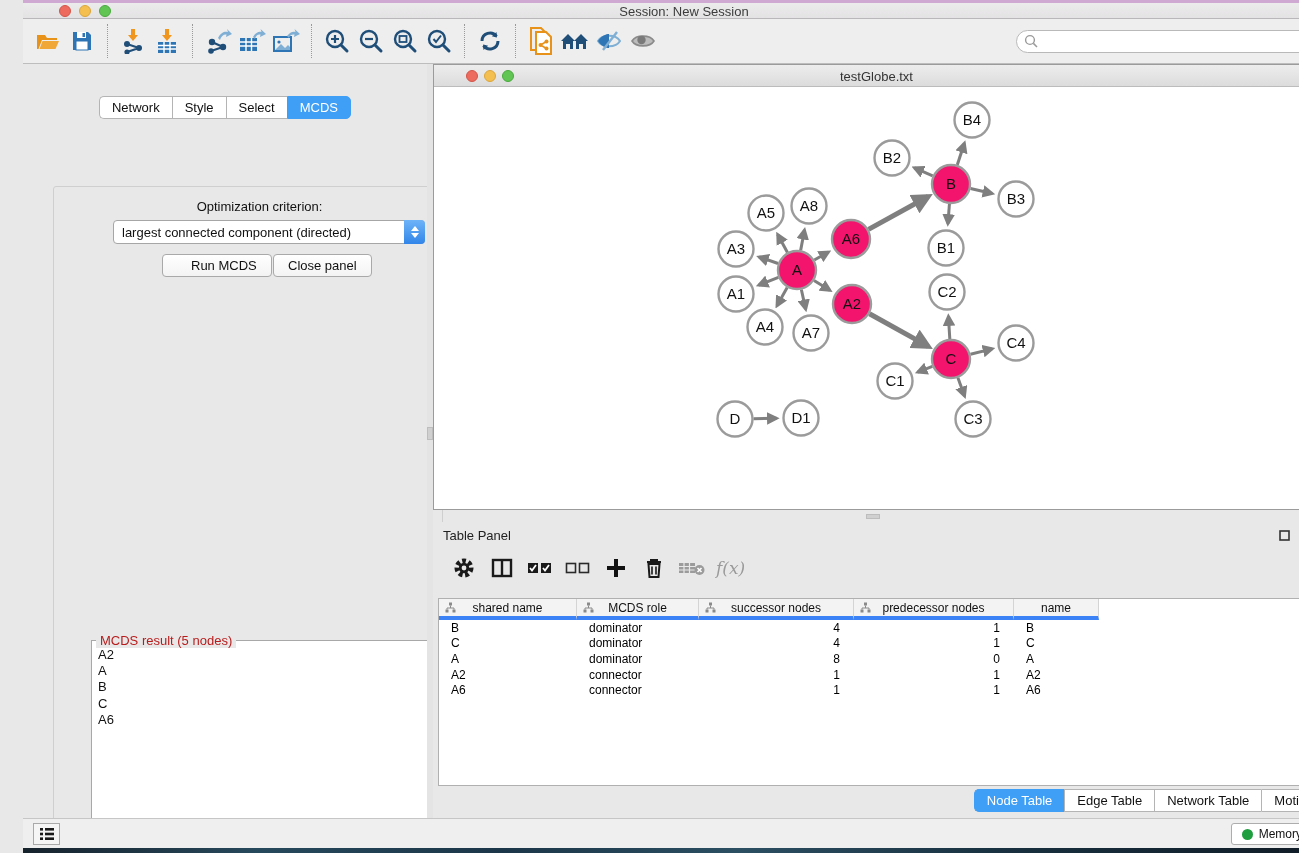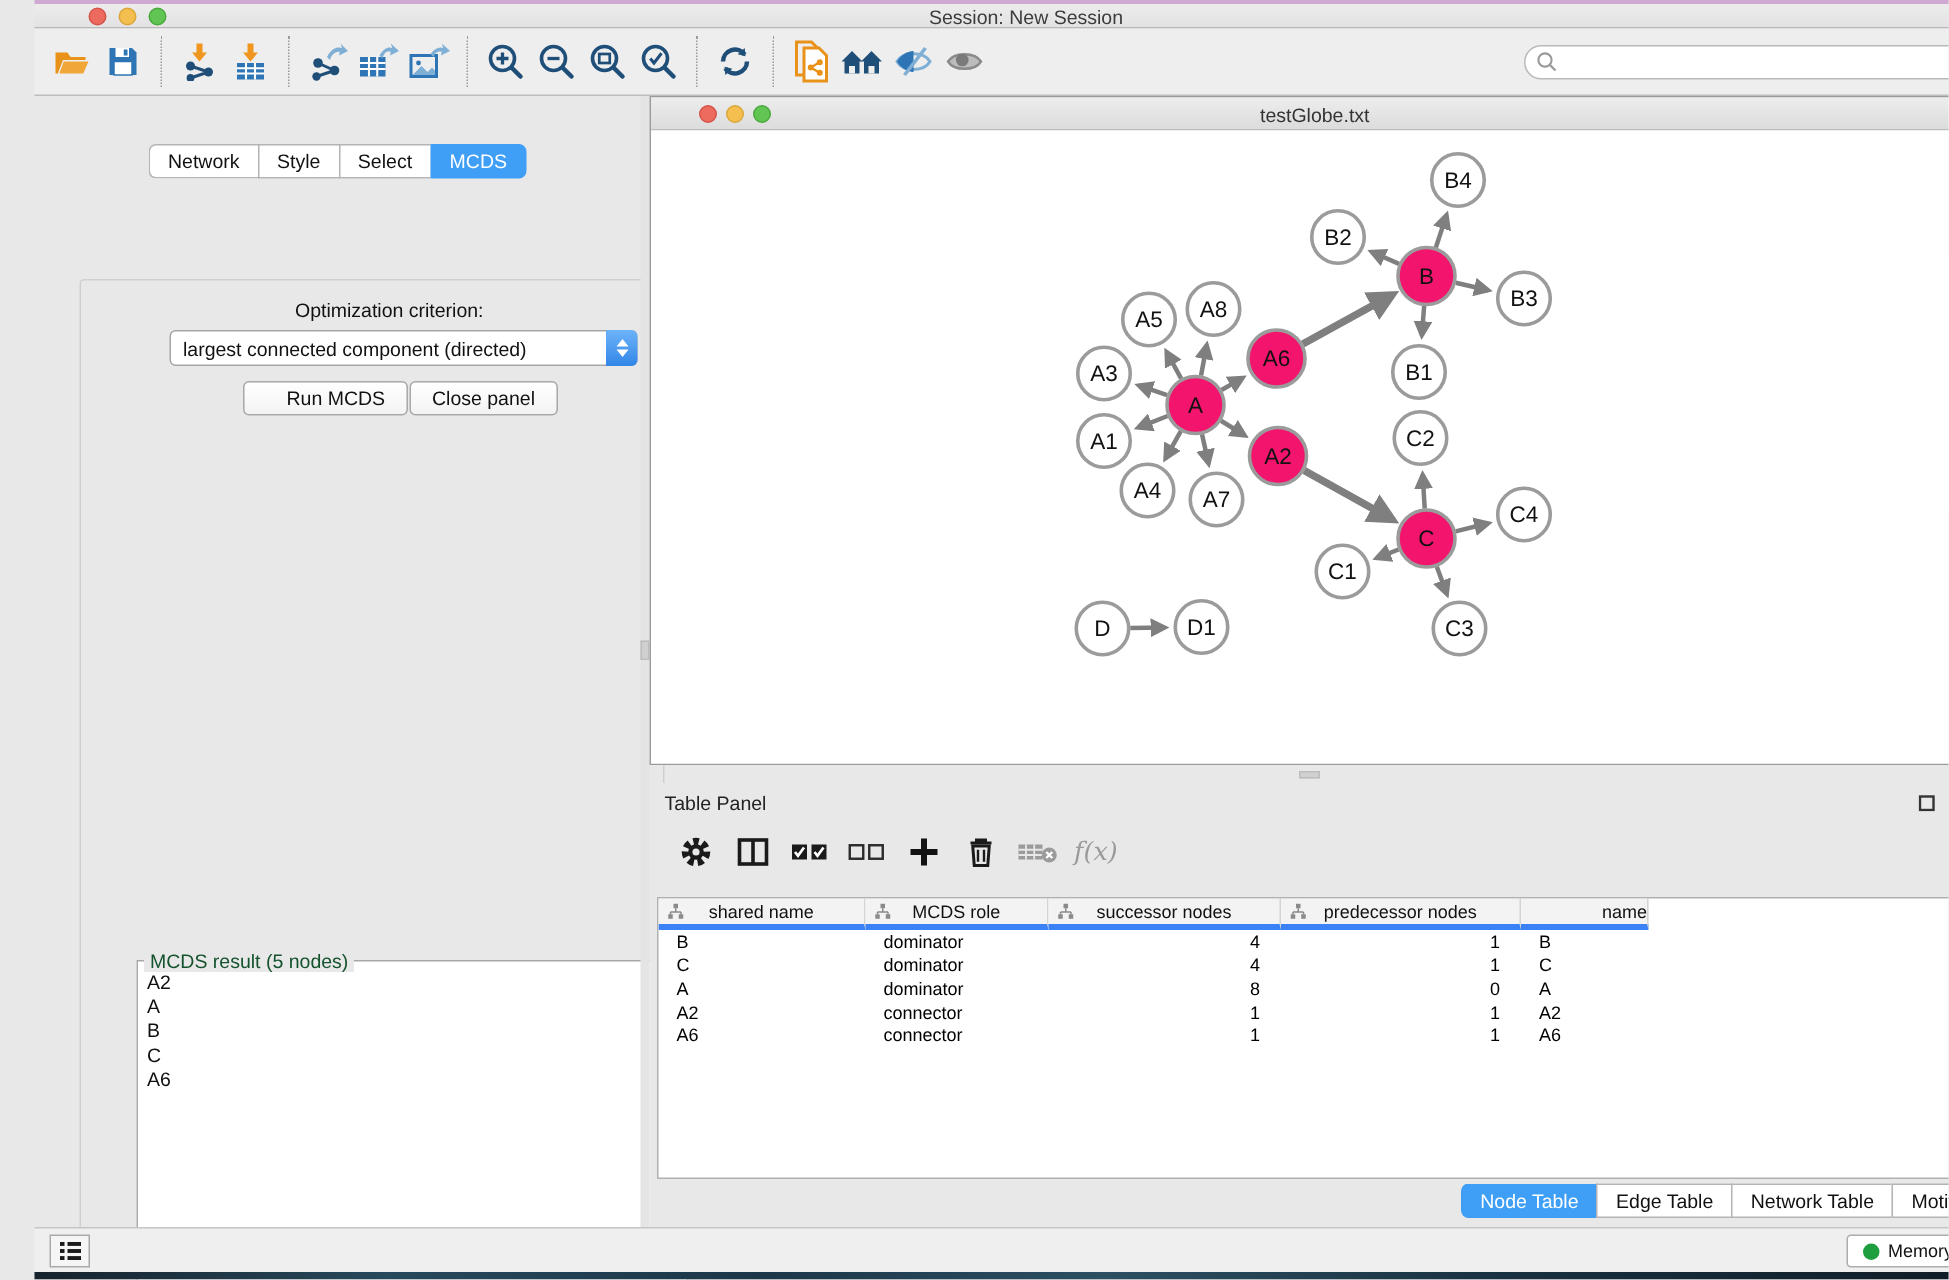--- a/index.html
+++ b/index.html
@@ -540,7 +540,7 @@
           </svg>
           <span>predecessor nodes</span>
         </div>
-        <div class="th" style="width: 85px; position: relative; justify-content: flex-end;">
+        <div class="th" style="width: 85px; position: relative;">
           <span>name</span>
         </div>
       </div>

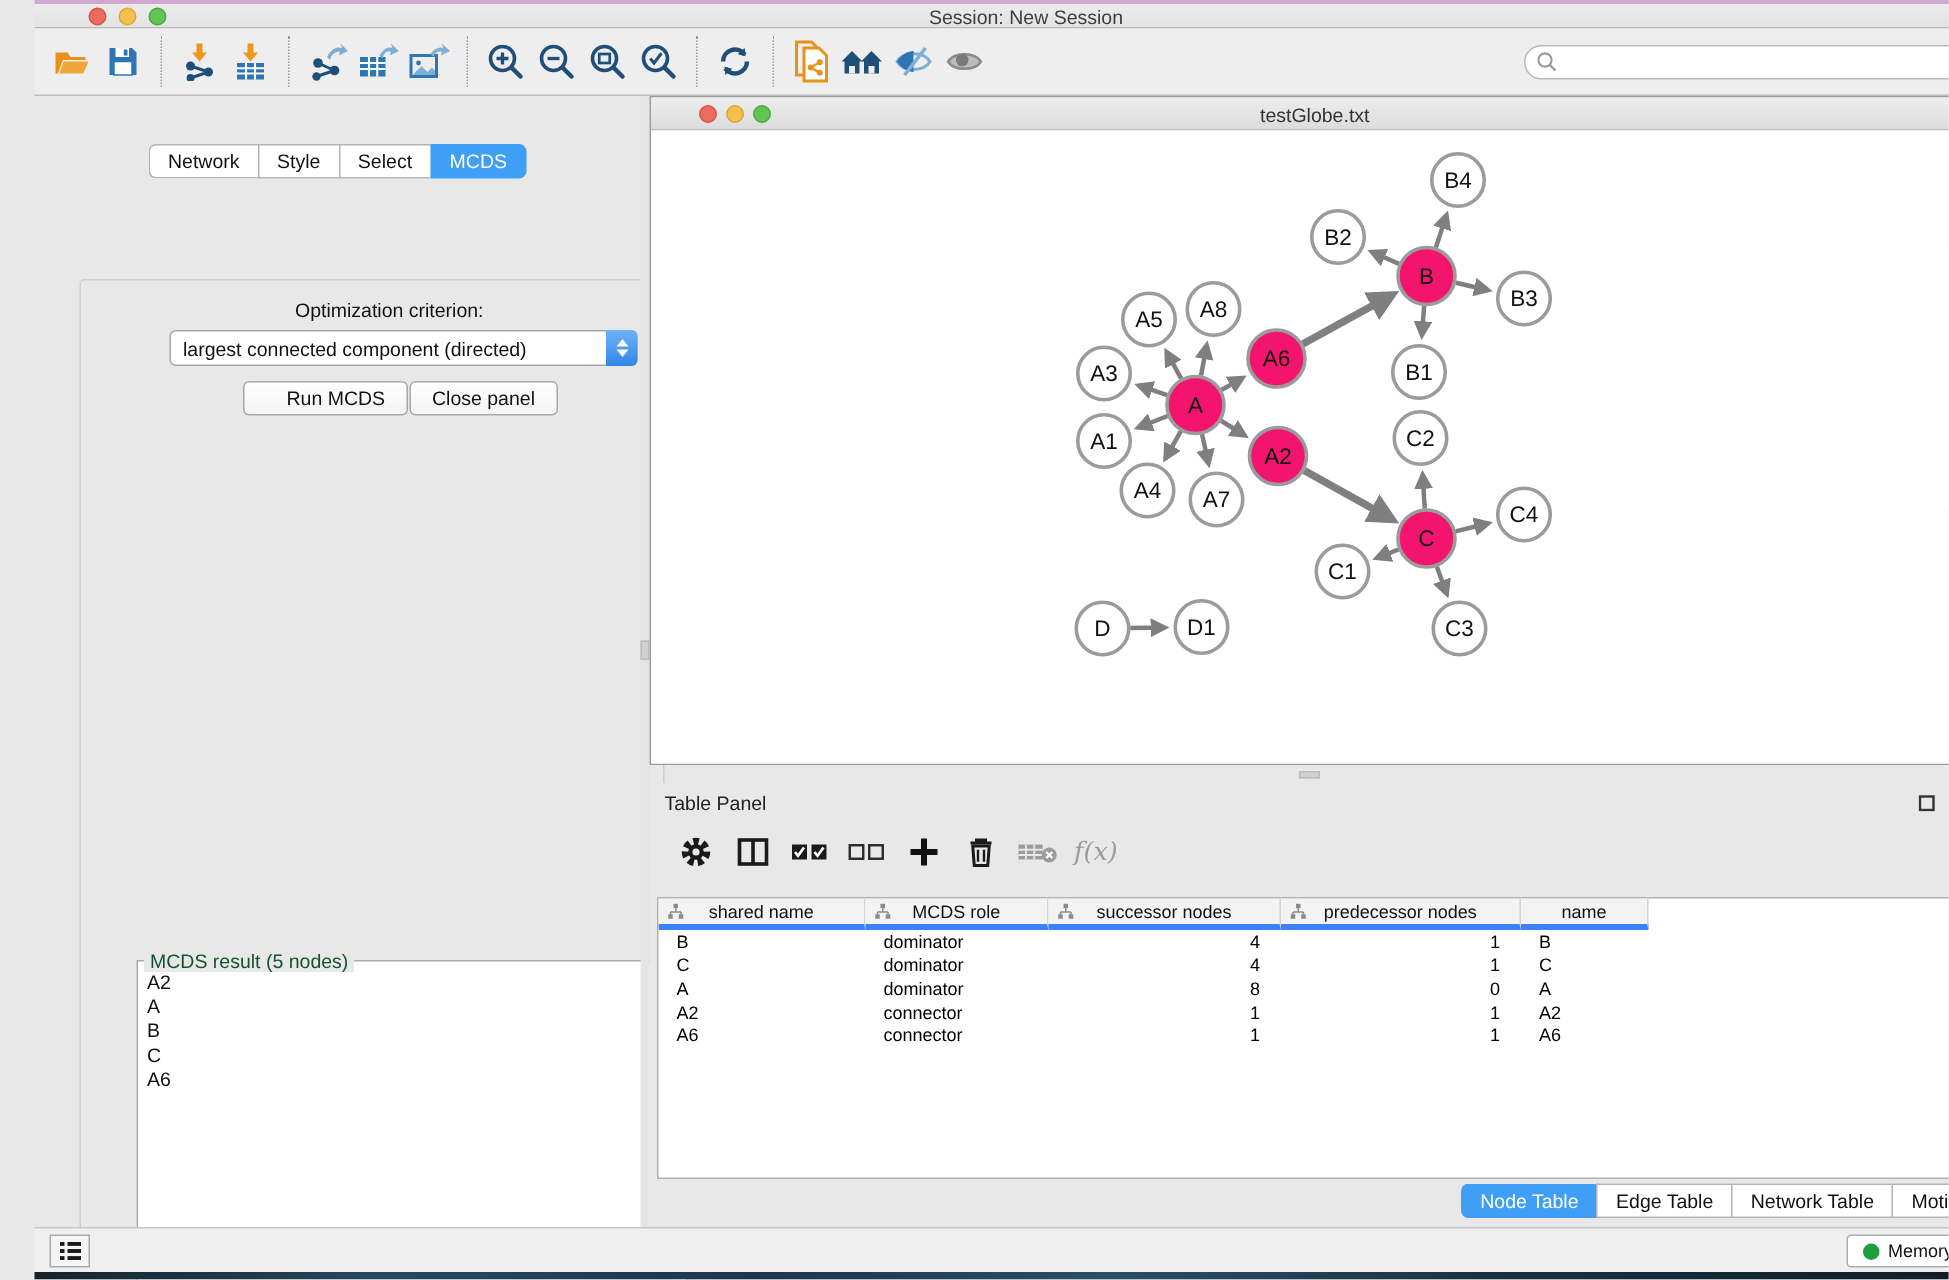--- a/index.html
+++ b/index.html
@@ -59,7 +59,7 @@
   #run-btn { left:85px; top:67px;padding-left:28px; }
   #close-btn { left:196px; top:67px; }
   #mcds-result { left:14px; top:453px; width:368px; height:342px; border:1px solid #a8a8a8; background:#fff; }
-  #mcds-legend { position:absolute; top:-8px; left:4px; background:#e8e8e8; padding:0 4px; font-size:13px; color:#14532d; }
+  #mcds-legend { position:absolute; top:-8px; left:4px; background:#e8e8e8; padding:0 4px; font-size:13px; color:#b91c1c; }
   #mcds-list { position:absolute; left:1px; top:6px; right:13px; bottom:1px; overflow:hidden; }
   #mcds-list .item { font-size:13px; color:#111; line-height:16.2px; padding-left:5px; }
   #mcds-scroll { position:absolute; top:6px; right:1px; bottom:1px; width:12px;

